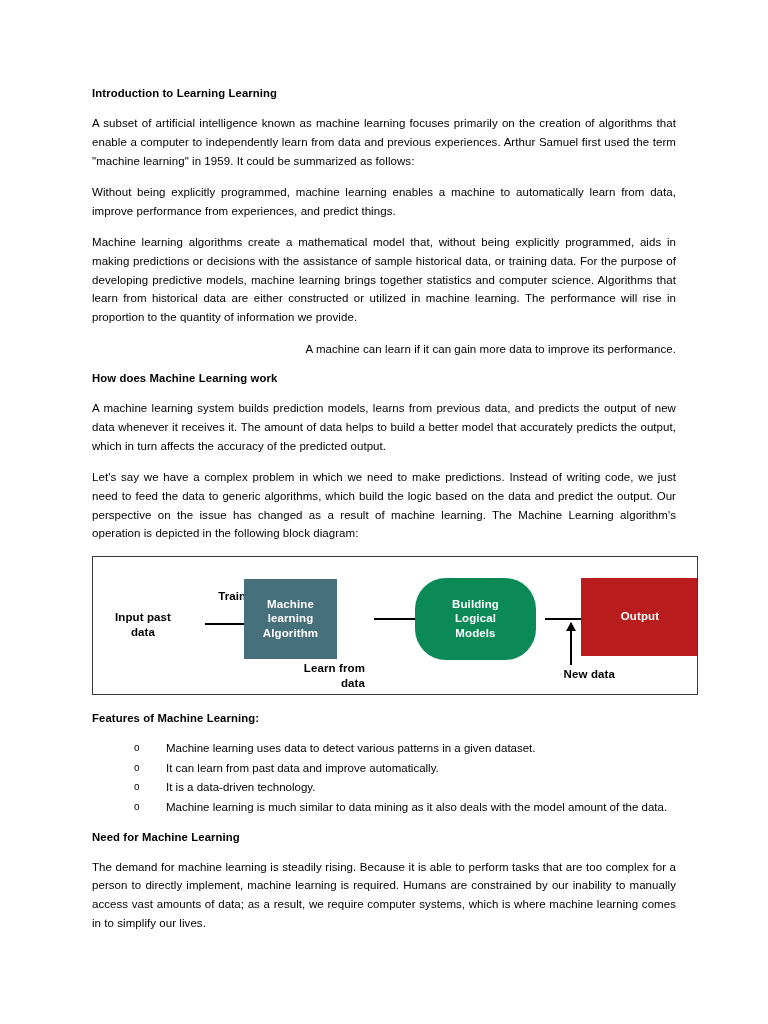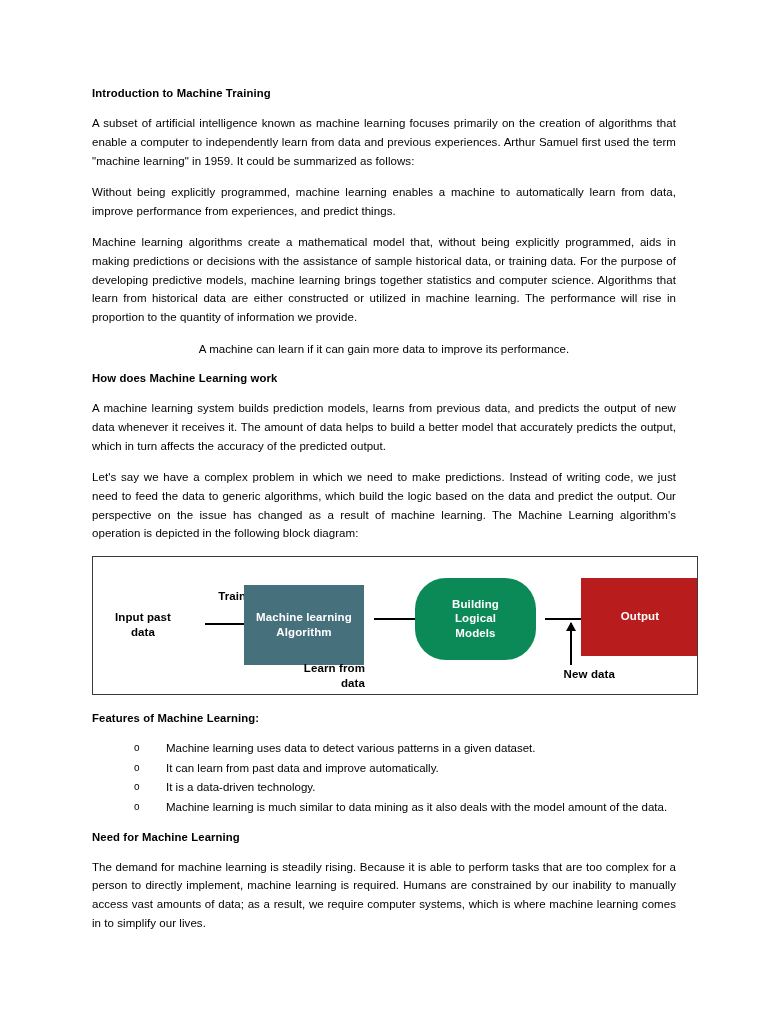--- a/index.html
+++ b/index.html
@@ -134,7 +134,7 @@
 <div class="page">
   <div class="content">
 
-    <h3 class="doc-heading">Introduction to Machine Training</h3>
+    <h3 class="doc-heading">Introduction to Learning Learning</h3>
 
     <p class="doc-para">A subset of artificial intelligence known as machine learning focuses primarily on the creation of algorithms that enable a computer to independently learn from data and previous experiences. Arthur Samuel first used the term "machine learning" in 1959. It could be summarized as follows:</p>
     <p class="doc-para">Without being explicitly programmed, machine learning enables a machine to automatically learn from data, improve performance from experiences, and predict things.</p>

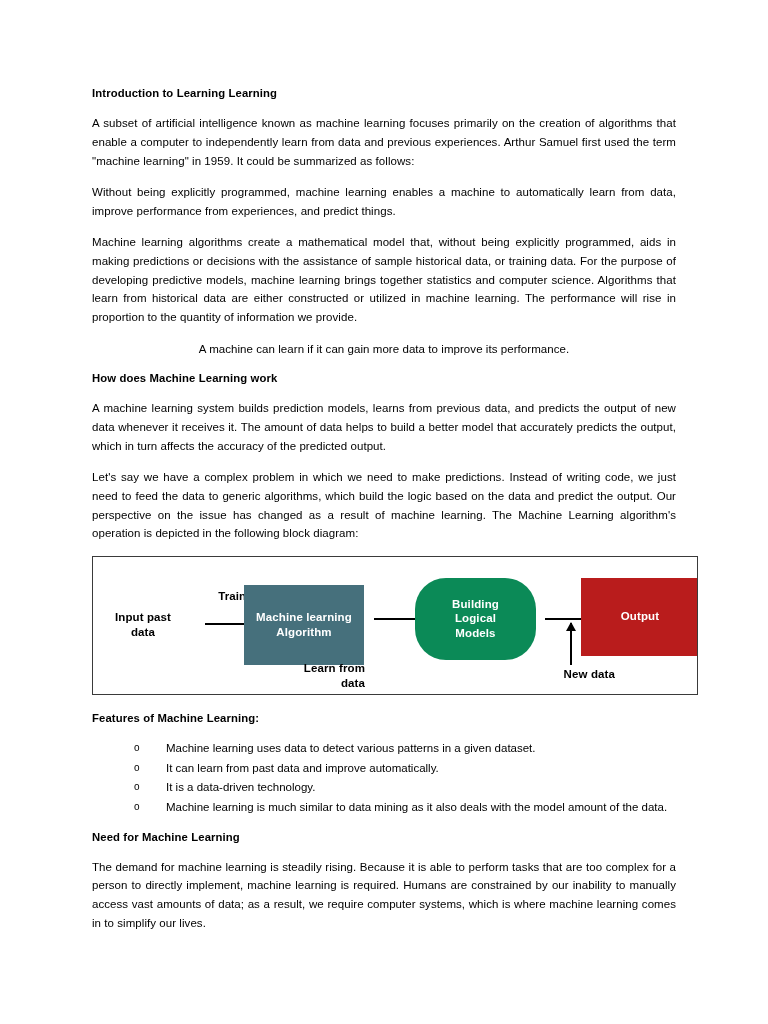--- a/index.html
+++ b/index.html
@@ -42,7 +42,7 @@
     letter-spacing: 0.005em;
   }
   p.doc-para.last-left {
-    text-align: center;
+    text-align: right;
   }
   .bullet-list {
     list-style: none;

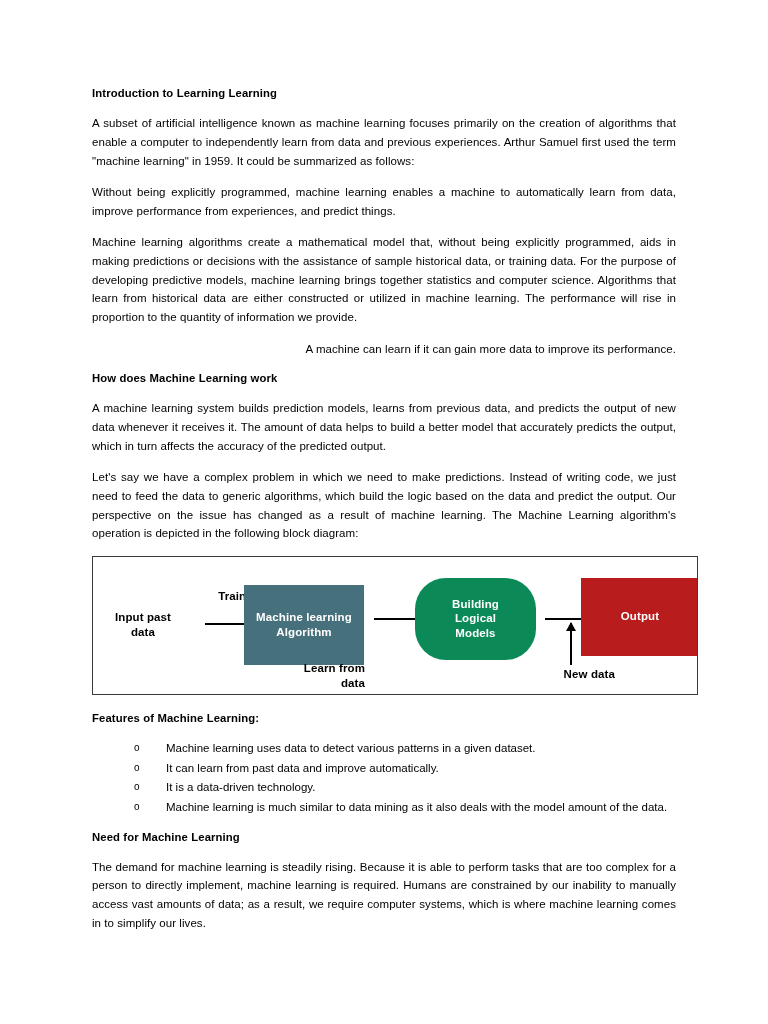--- a/index.html
+++ b/index.html
@@ -153,7 +153,7 @@
 
       <div class="arrow-h" style="left:112px; top:66px; width:66px;"></div>
 
-      <div class="dbox" style="left:151px; top:28px; width:120px; height:80px; background:#46707c;">Machine learning<br>Algorithm</div>
+      <div class="dbox" style="left:151px; top:22px; width:93px; height:80px; background:#46707c;">Machine learning<br>Algorithm</div>
 
       <div class="dlabel" style="left:148px; top:104px; width:124px;text-align:right;">Learn from<br>data</div>
 

